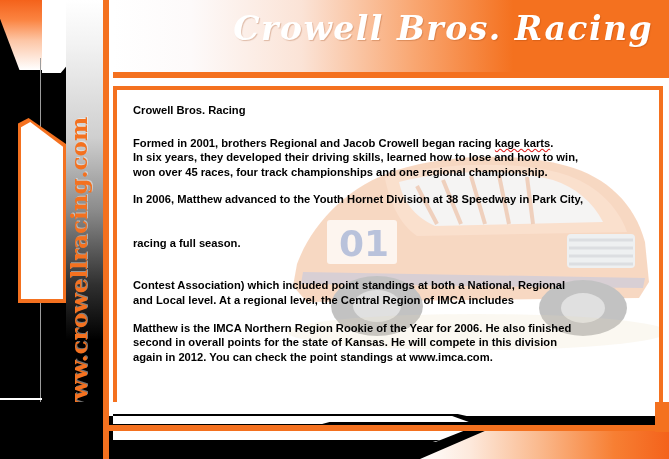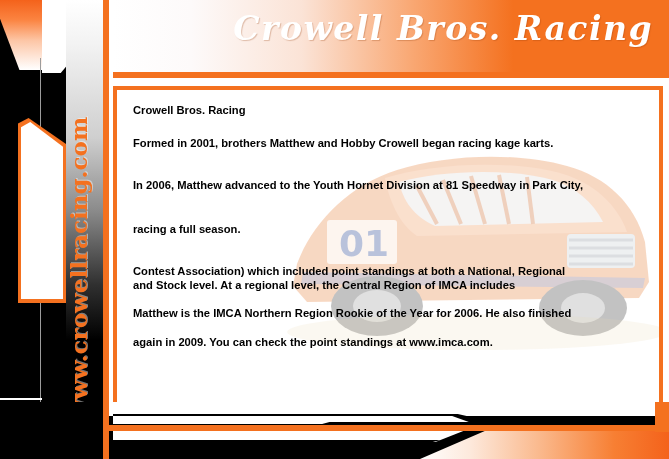--- a/index.html
+++ b/index.html
@@ -324,7 +324,7 @@
       </p>
 
       <p>
-        <span>Formed in 2001, brothers Matthew and Hobby Crowell began racing </span><span class="sp">kage karts</span><span>.</span><br>
+        <span>Formed in 2001, brothers Regional and Jacob Crowell began racing </span><span class="sp">kage karts</span><span>.</span><br>
         <br>
       </p>
 

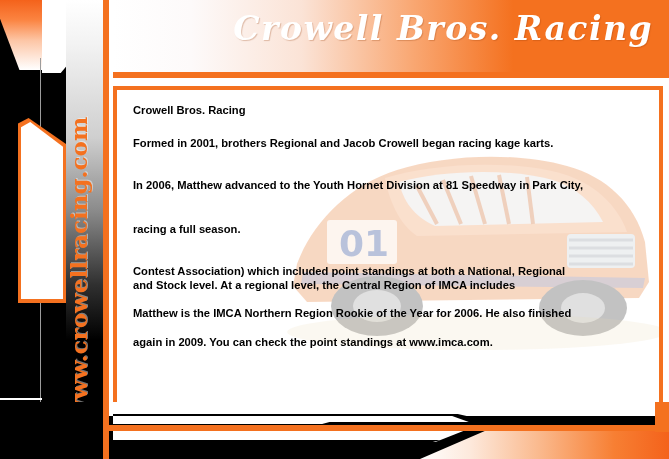--- a/index.html
+++ b/index.html
@@ -181,7 +181,7 @@
   }
   #content-text p{margin:0 0 13px 0;}
   #content-text p:first-child{margin-bottom:18px;}
-  .sp{ text-decoration-color:#e02020;
+  .sp{ text-decoration:underline; text-decoration-color:#e02020;
        text-decoration-style:wavy; text-decoration-skip-ink:none; }
 
   

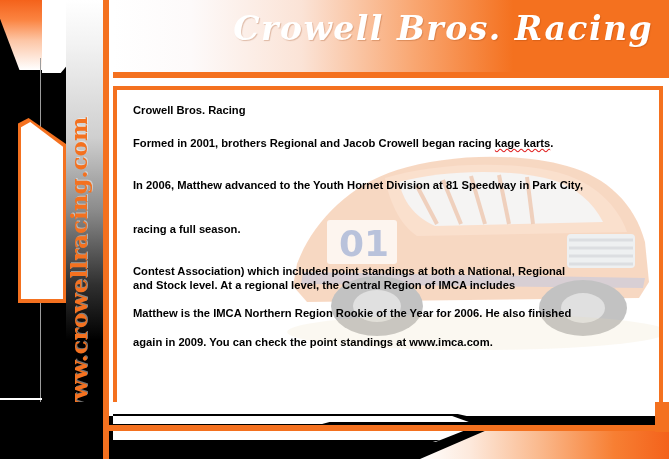--- a/index.html
+++ b/index.html
@@ -325,7 +325,7 @@
 
       <p>
         <span>Formed in 2001, brothers Regional and Jacob Crowell began racing </span><span class="sp">kage karts</span><span>.</span><br>
-        <br>
+        <span>In six years, they developed their driving skills, learned how to lose and how to win,</span><br>
       </p>
 
       <p>

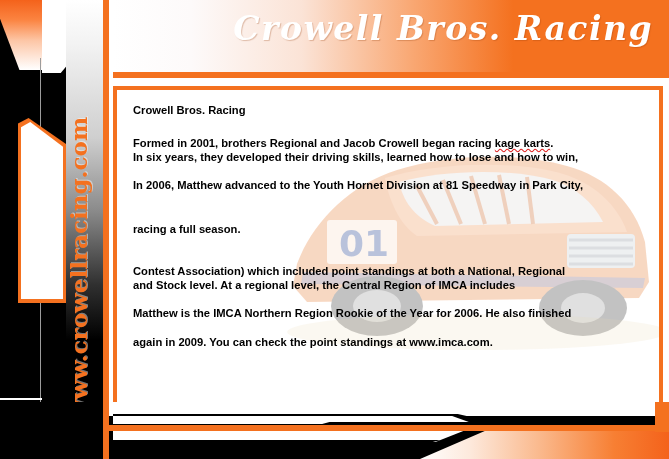--- a/index.html
+++ b/index.html
@@ -326,6 +326,7 @@
       <p>
         <span>Formed in 2001, brothers Regional and Jacob Crowell began racing </span><span class="sp">kage karts</span><span>.</span><br>
         <span>In six years, they developed their driving skills, learned how to lose and how to win,</span><br>
+        <span>won over 45 races, four track championships and one regional championship.</span>
       </p>
 
       <p>

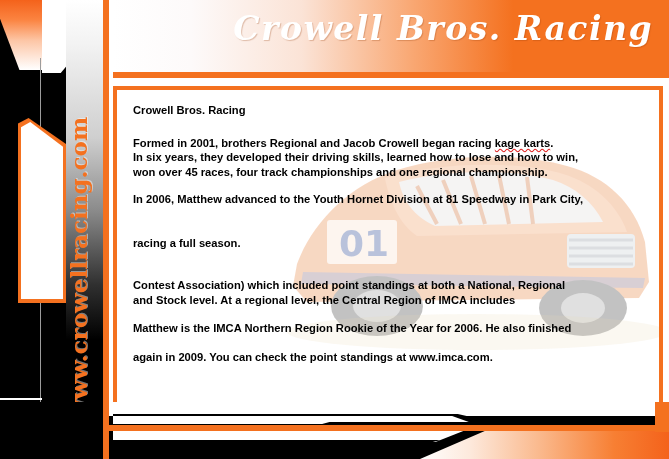--- a/index.html
+++ b/index.html
@@ -330,7 +330,7 @@
       </p>
 
       <p>
-        <span>In 2006, Matthew advanced to the Youth Hornet Division at 81 Speedway in Park City,</span><br>
+        <span>In 2006, Matthew advanced to the Youth Hornet Division at 38 Speedway in Park City,</span><br>
         <br>
         <br>
         <span>racing a full season.</span>

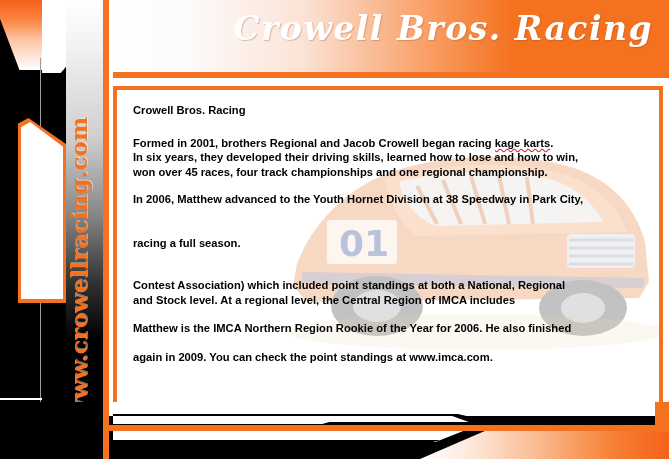--- a/index.html
+++ b/index.html
@@ -339,7 +339,7 @@
       <p>
         <br>
         <span>Contest Association) which included point standings at both a National, Regional</span><br>
-        <span>and Stock level.  At a regional level, the Central Region of IMCA includes</span><br>
+        <span>and Local level.  At a regional level, the Central Region of IMCA includes</span><br>
       </p>
 
       <p>

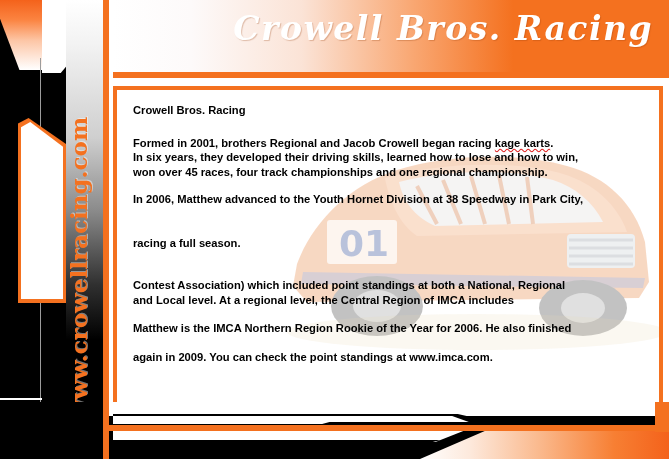--- a/index.html
+++ b/index.html
@@ -344,7 +344,7 @@
 
       <p>
         <span>Matthew is the IMCA Northern Region Rookie of the Year for 2006.  He also finished</span><br>
-        <br>
+        <span>second in overall points for the state of Kansas.  He will compete in this division</span><br>
         <span>again in 2009.  You can check the point standings at www.imca.com.</span>
       </p>
 

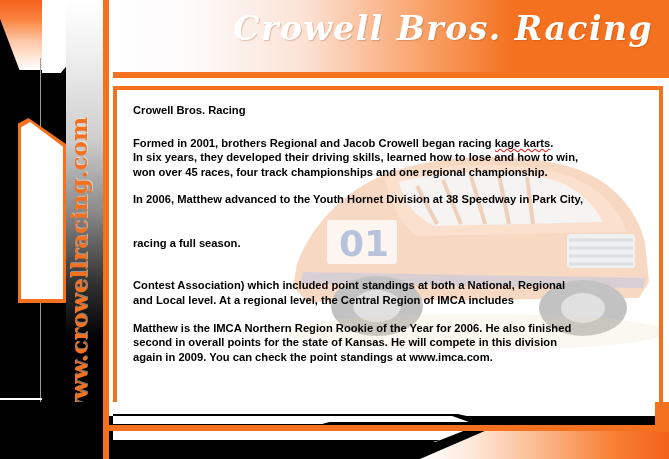--- a/index.html
+++ b/index.html
@@ -345,7 +345,7 @@
       <p>
         <span>Matthew is the IMCA Northern Region Rookie of the Year for 2006.  He also finished</span><br>
         <span>second in overall points for the state of Kansas.  He will compete in this division</span><br>
-        <span>again in 2009.  You can check the point standings at www.imca.com.</span>
+        <span>again in 2012.  You can check the point standings at www.imca.com.</span>
       </p>
 
     </div>

